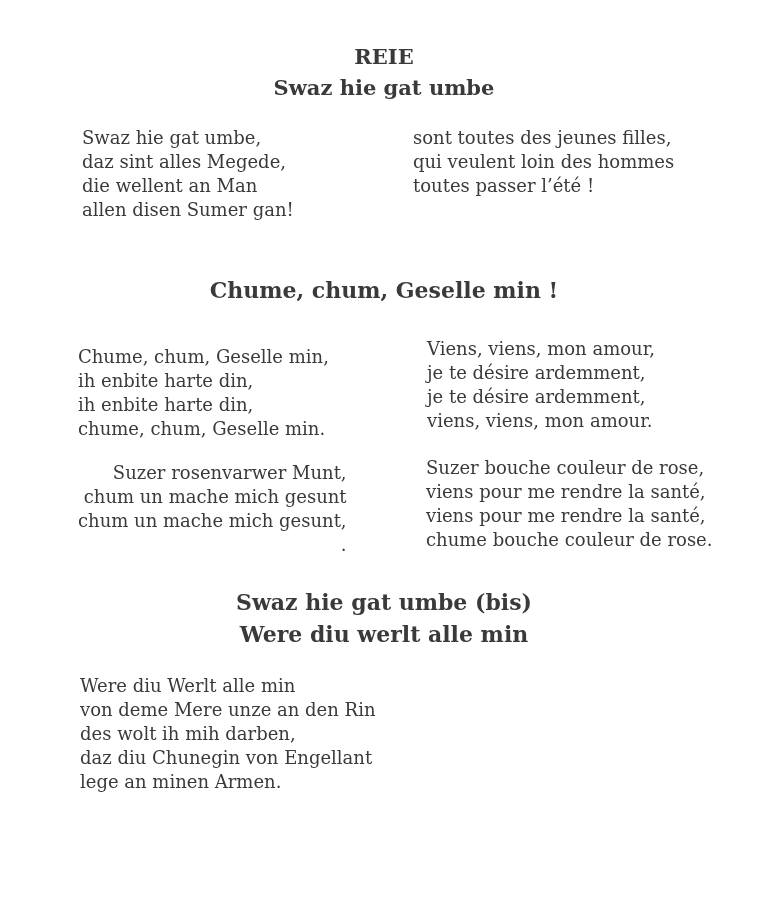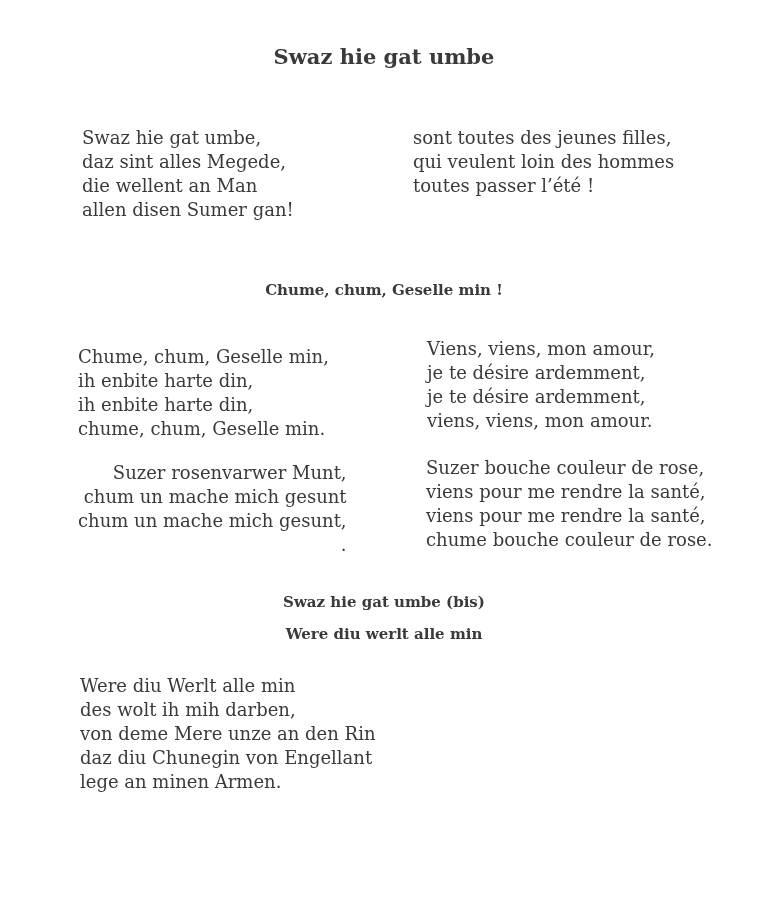--- a/index.html
+++ b/index.html
@@ -55,6 +55,7 @@
 <div class="page">
 
   <div class="title-block">
+    <h1>REIE</h1>
     <h1>Swaz hie gat umbe</h1>
   </div>
 

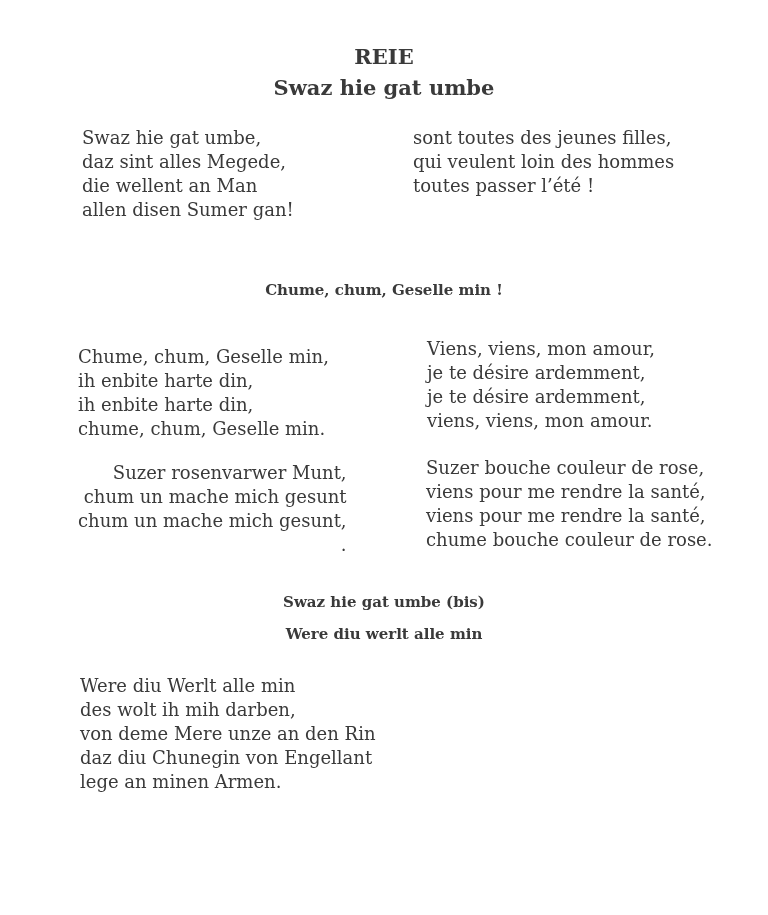--- a/index.html
+++ b/index.html
@@ -32,7 +32,7 @@
     right: 0;
     text-align: center;
     font-weight: bold;
-    font-size: 15px;
+    font-size: 22px;
     line-height: 32px;
   }
   .stanza {

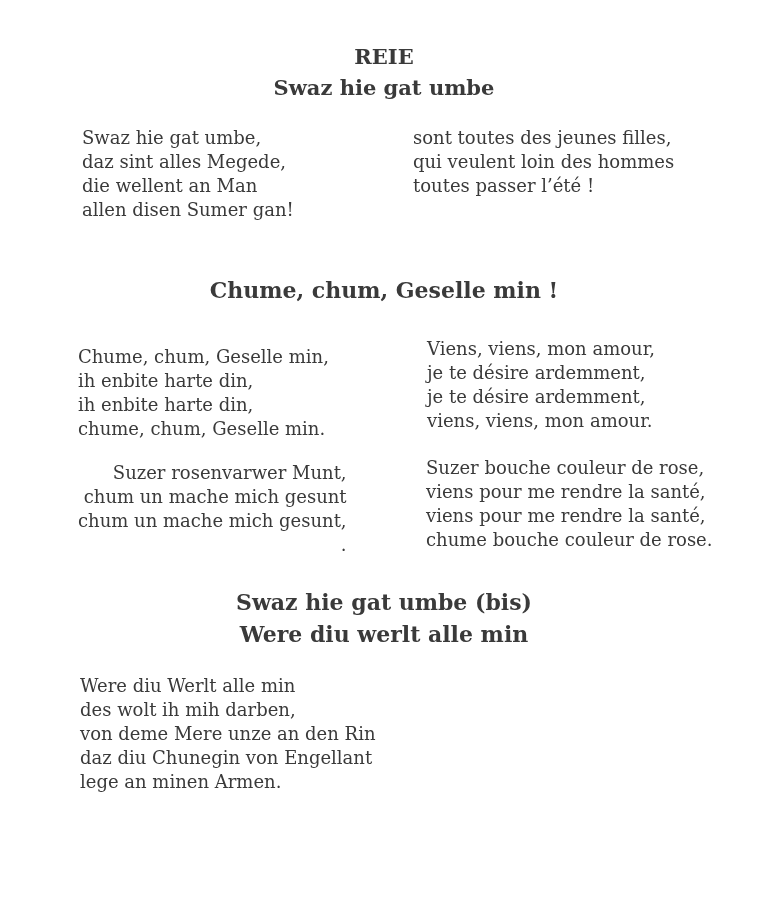--- a/index.html
+++ b/index.html
@@ -106,8 +106,8 @@
 
   <div class="stanza" style="left:80px; top:674px;">
     <div>Were diu Werlt alle min</div>
+    <div>von deme Mere unze an den Rin</div>
     <div>des wolt ih mih darben,</div>
-    <div>von deme Mere unze an den Rin</div>
     <div>daz diu Chunegin von Engellant</div>
     <div>lege an minen Armen.</div>
   </div>

